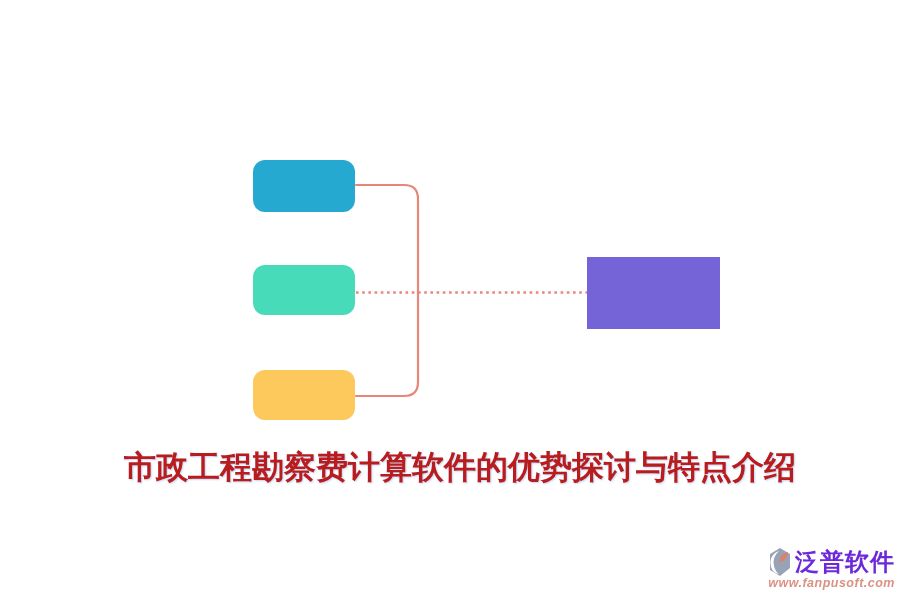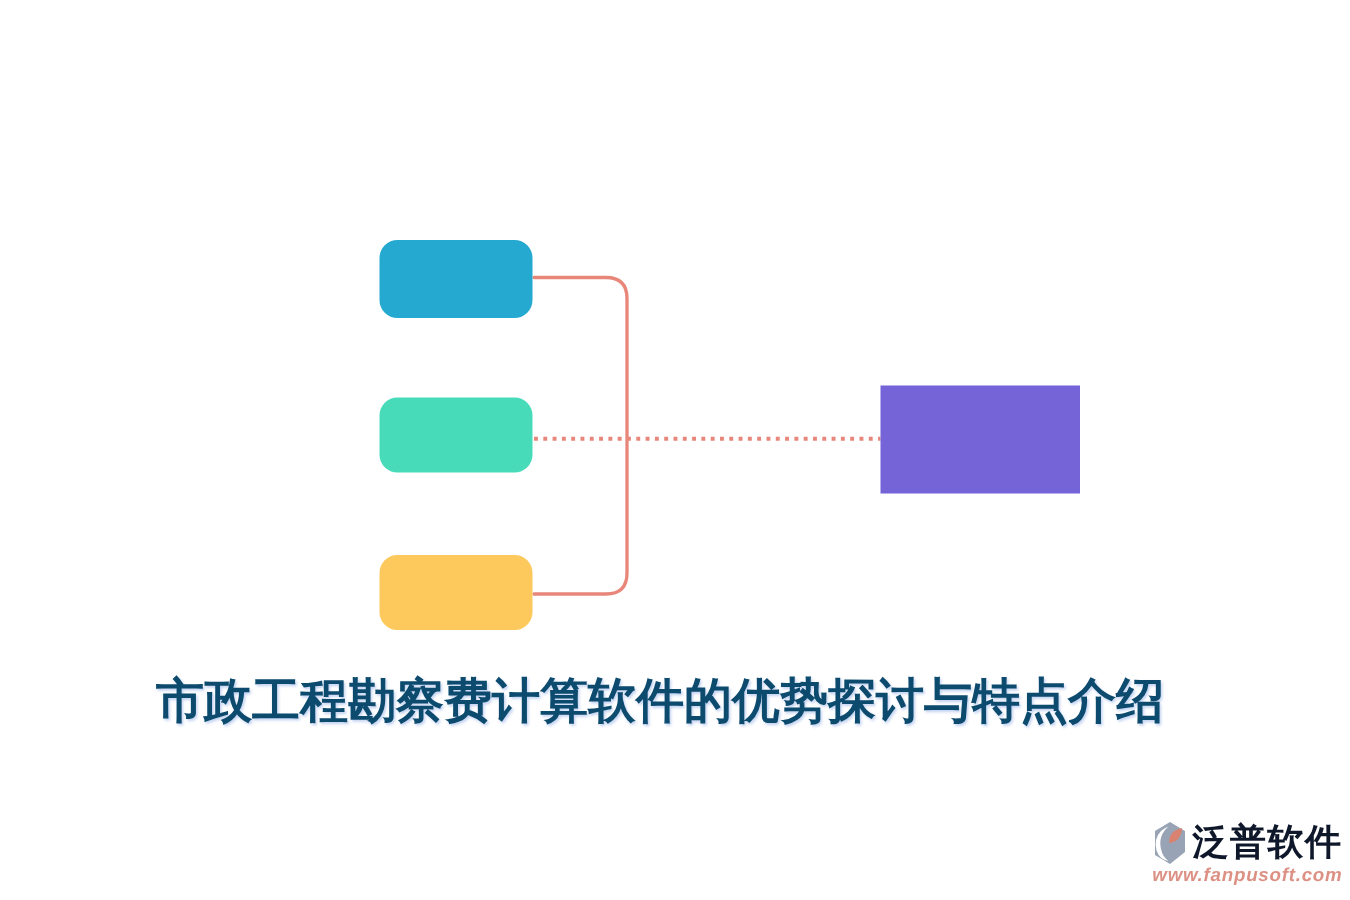--- a/index.html
+++ b/index.html
@@ -87,7 +87,7 @@
 
   <div class="node node-right" style="background-color: rgb(117, 99, 216);"></div>
 
-  <div class="page-title" style="color: #0c4a6e;">市政工程勘察费计算软件的优势探讨与特点介绍</div>
+  <div class="page-title" style="color: #b91c1c; padding-left: 20px;">市政工程勘察费计算软件的优势探讨与特点介绍</div>
 
   <div class="footer-logo">
     <div class="brand-row">

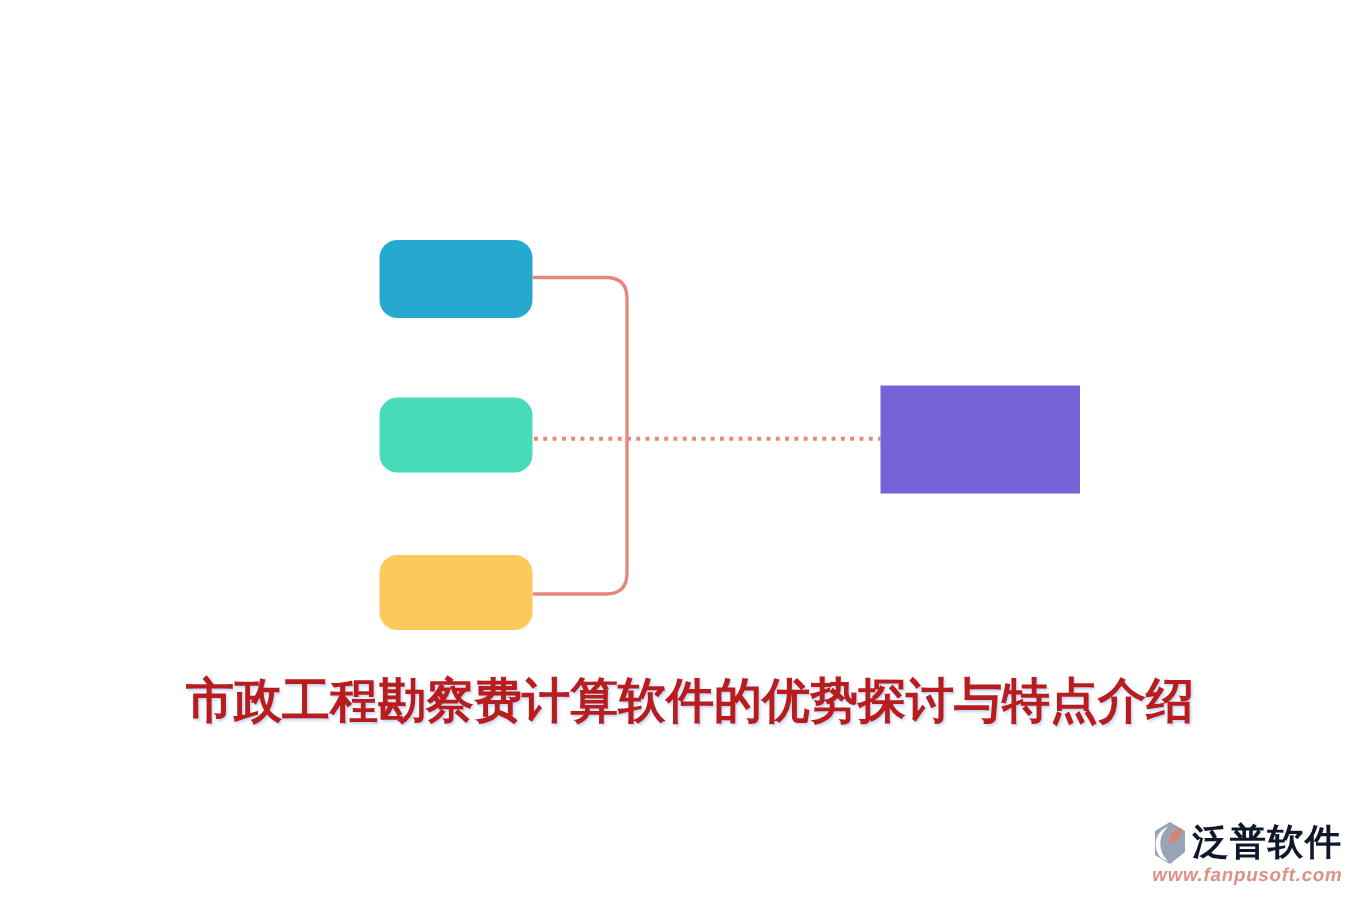--- a/index.html
+++ b/index.html
@@ -96,7 +96,7 @@
         <path fill="#ffffff" d="M12 4 Q5 10 7 19 Q8 24 12 27 Q6 26 4 20 Q2 12 7 7 Q9 5 12 4 Z"></path>
         <path d="M12.5 15 Q12 7 21 5 Q20.5 14 12.5 15 Z" fill="#D9826F"></path>
       </svg>
-      <span class="brand-text" style="color: #0f172a;">泛普软件</span>
+      <span class="brand-text" style="color: #6d28d9;">泛普软件</span>
     </div>
     <div class="url-text" style="color: rgb(220, 145, 132); font-style: italic;">www.fanpusoft.com</div>
   </div>

